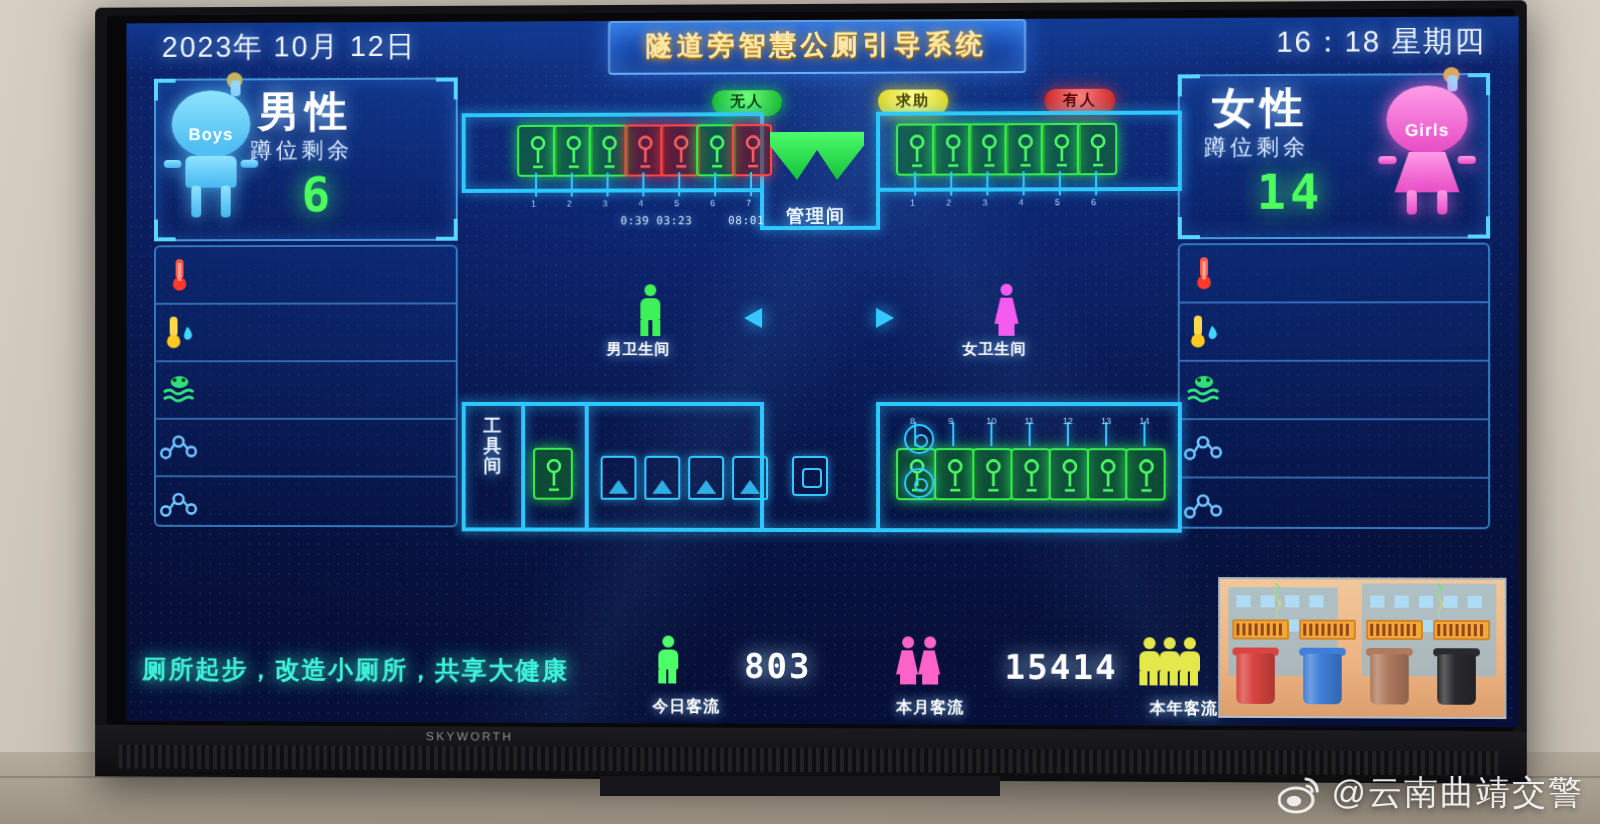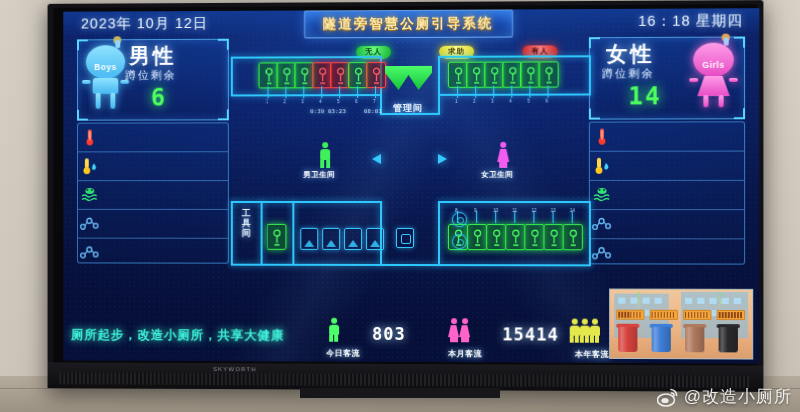--- a/index.html
+++ b/index.html
@@ -788,7 +788,7 @@
         <path d="M14.5 6 a2.8 2.8 0 0 1 2.6 2.8" fill="none" stroke="rgba(255,255,255,.85)" stroke-width="1.5" stroke-linecap="round"></path>
       </svg>
     </div>
-    <div class="wtext">@改造小厕所</div>
+    <div class="wtext">@云南曲靖交警</div>
   </div>
 </div>
 

